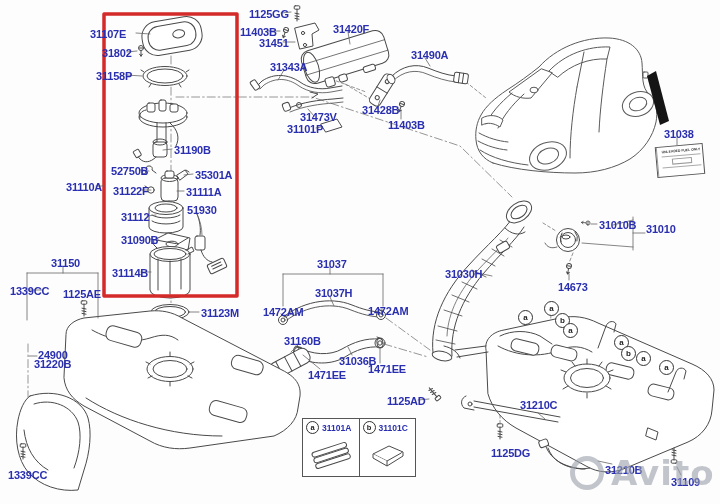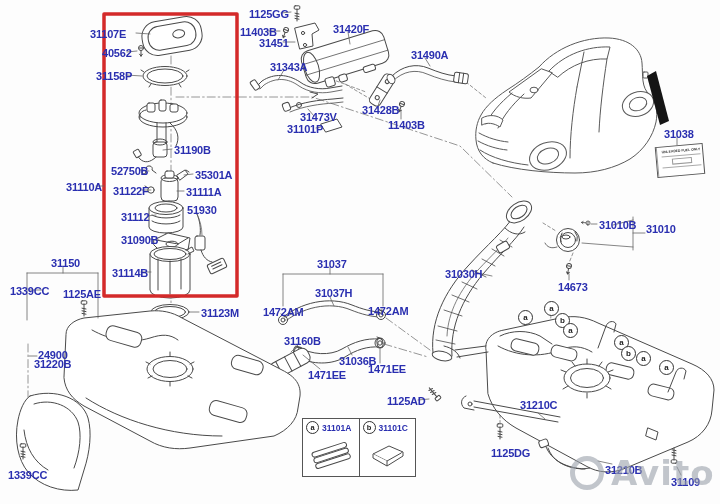--- a/index.html
+++ b/index.html
@@ -311,7 +311,7 @@
 </svg>
 
 <div class="lbl" style="left:90px;top:29px">31107E</div>
-<div class="lbl" style="left:102px;top:48px">40562</div>
+<div class="lbl" style="left:102px;top:48px">31802</div>
 <div class="lbl" style="left:96px;top:71px">31158P</div>
 <div class="lbl" style="left:249px;top:9px">1125GG</div>
 <div class="lbl" style="left:240px;top:27px">11403B</div>

